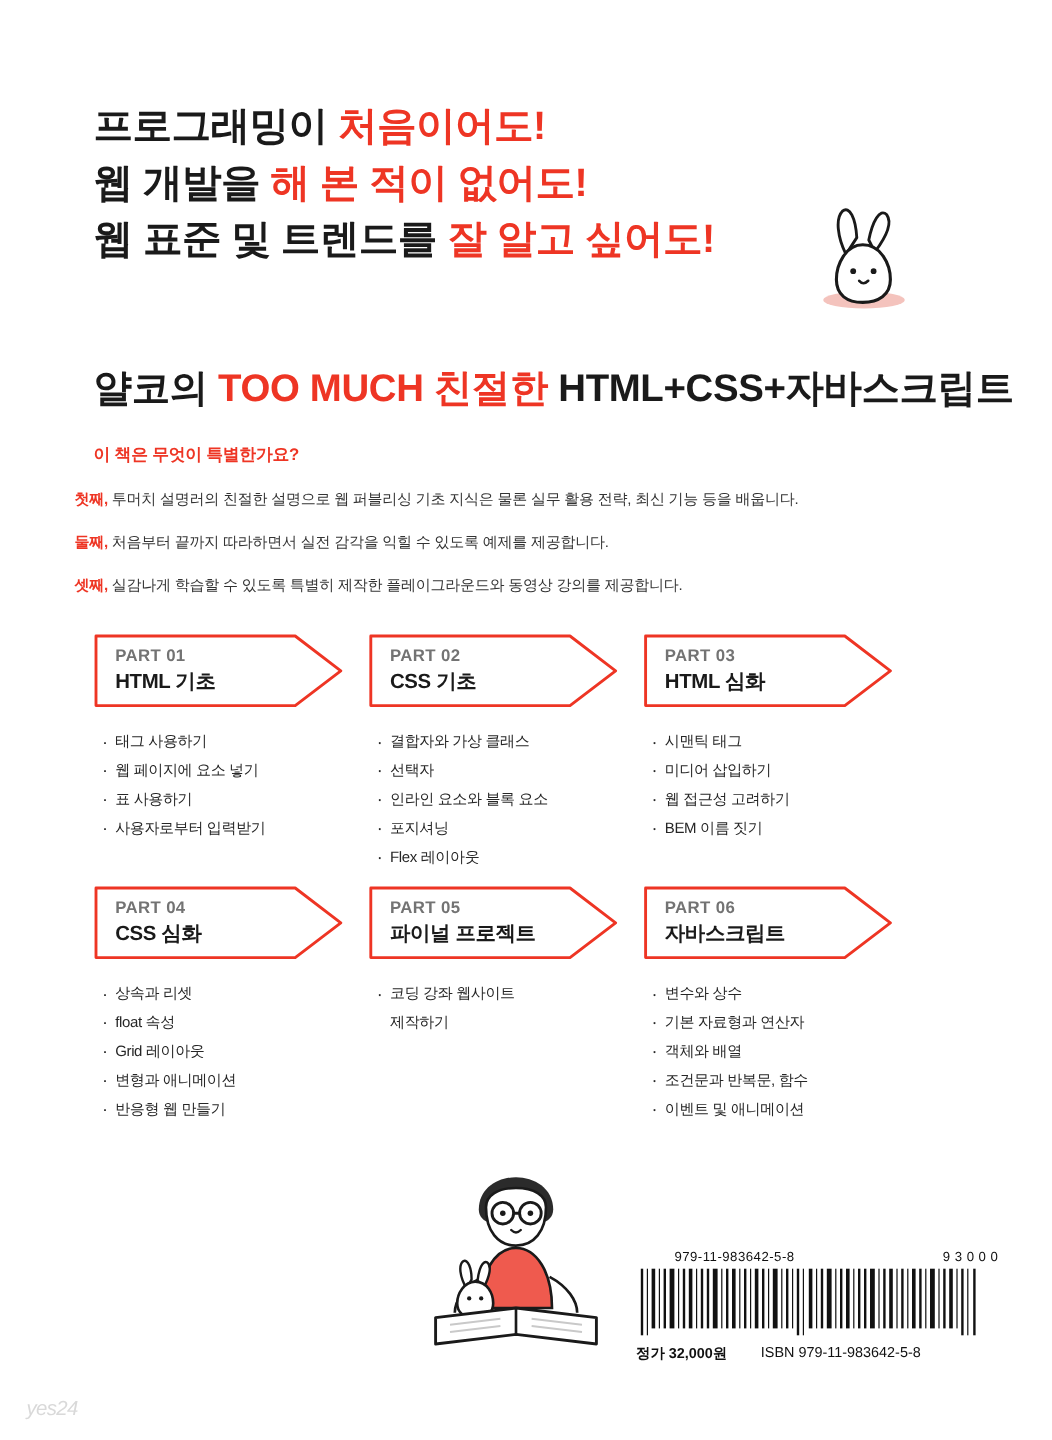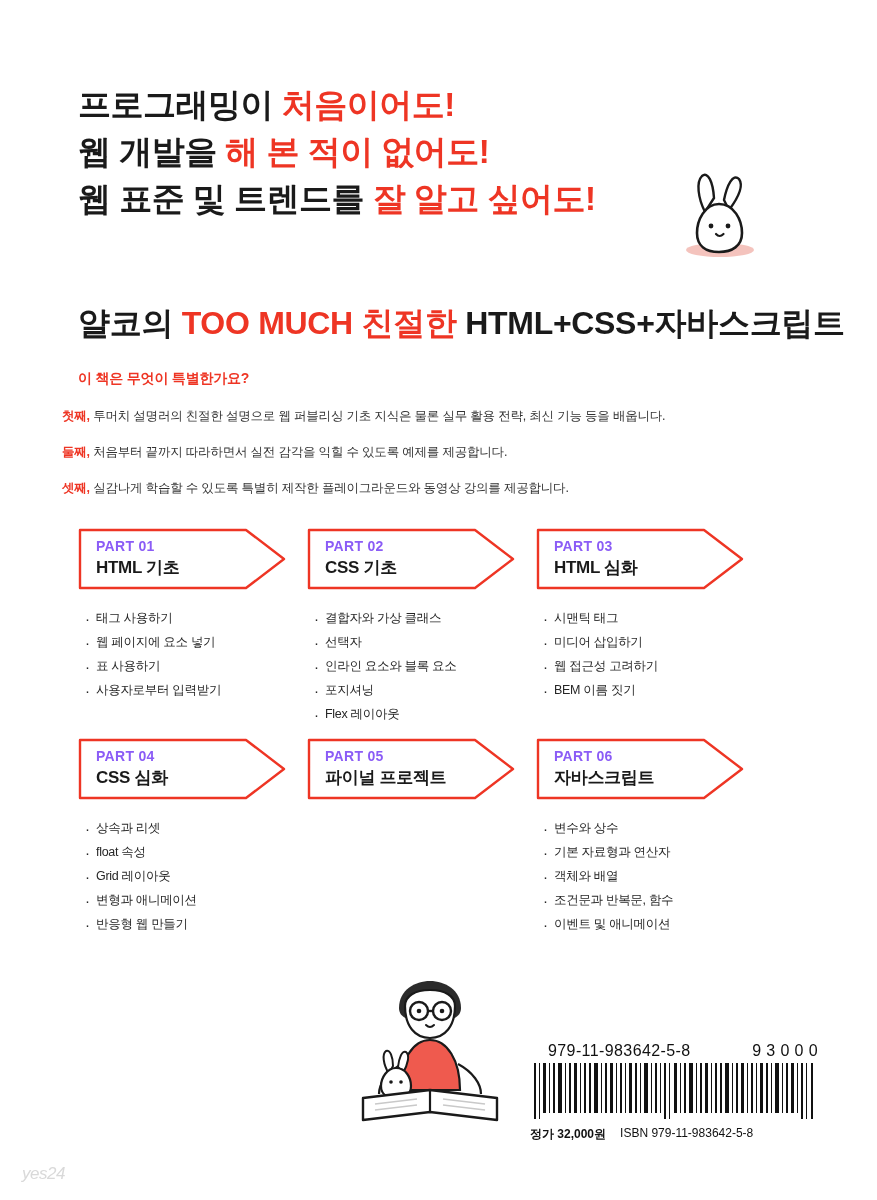--- a/index.html
+++ b/index.html
@@ -124,7 +124,7 @@
   .part-label {
     font-size: 14px;
     font-weight: bold;
-    color: #8b5cf6;
+    color: #737373;
     letter-spacing: 0.3px;
     line-height: 1.5;
   }

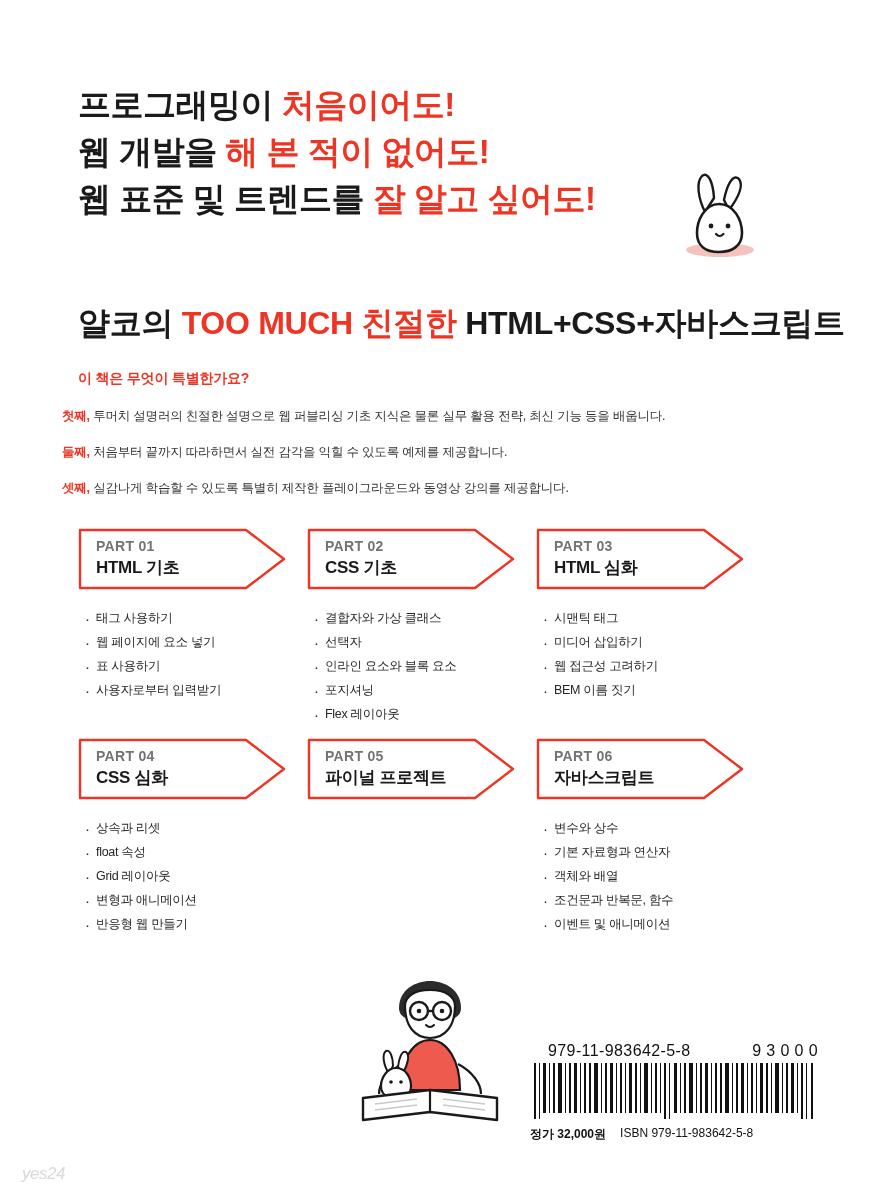--- a/index.html
+++ b/index.html
@@ -348,6 +348,10 @@
             <div class="part-title">파이널 프로젝트</div>
           </div>
         </div>
+        <ul class="part-items">
+          <li>코딩 강좌 웹사이트</li>
+          <li class="cont">제작하기</li>
+        </ul>
       </div>
 
       <div class="part c2">

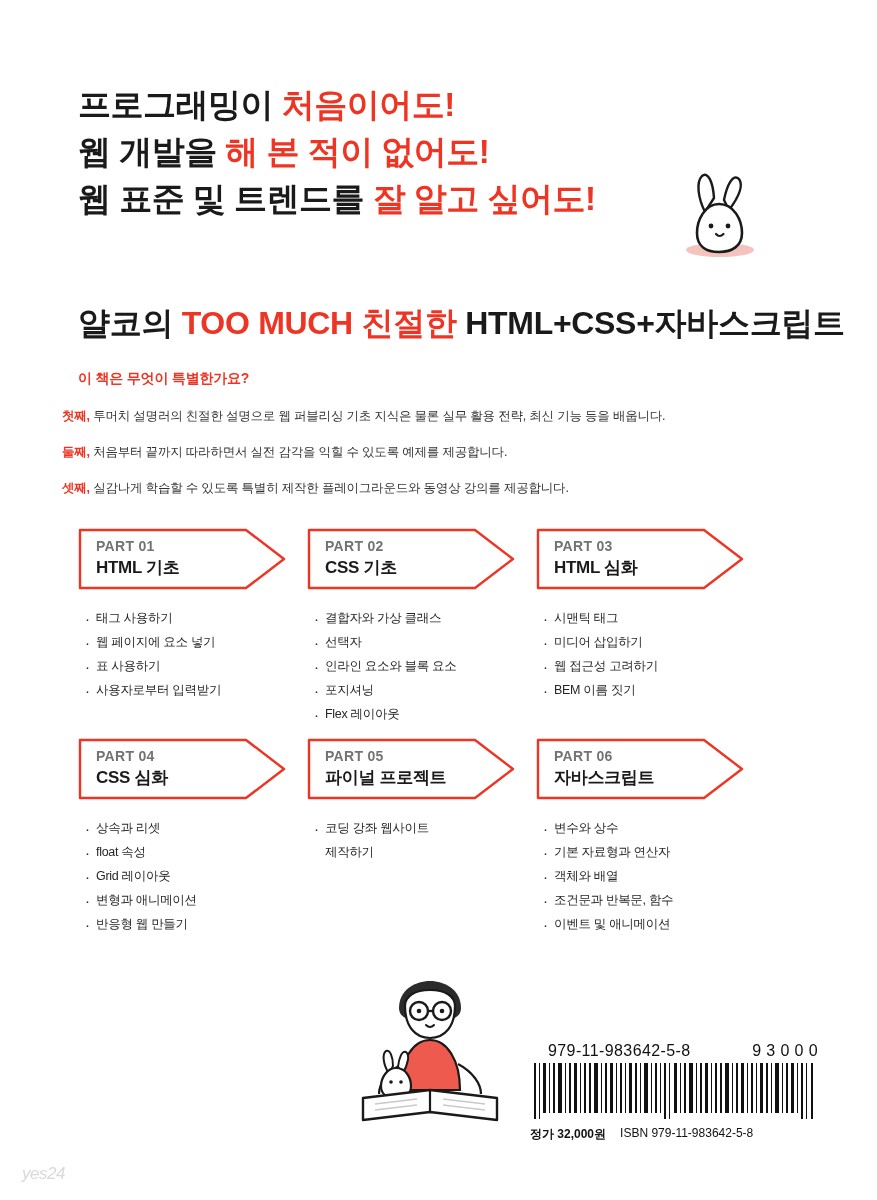--- a/index.html
+++ b/index.html
@@ -176,11 +176,11 @@
   .isbn-top {
     display: flex;
     justify-content: space-between;
-    font-size: 16px;
+    font-size: 11px;
     letter-spacing: 0.4px;
     color: #111;
     width: 270px;
-    margin-left: 18px;
+    margin-left: 32px;
     margin-bottom: 3px;
   }
   .barcode {

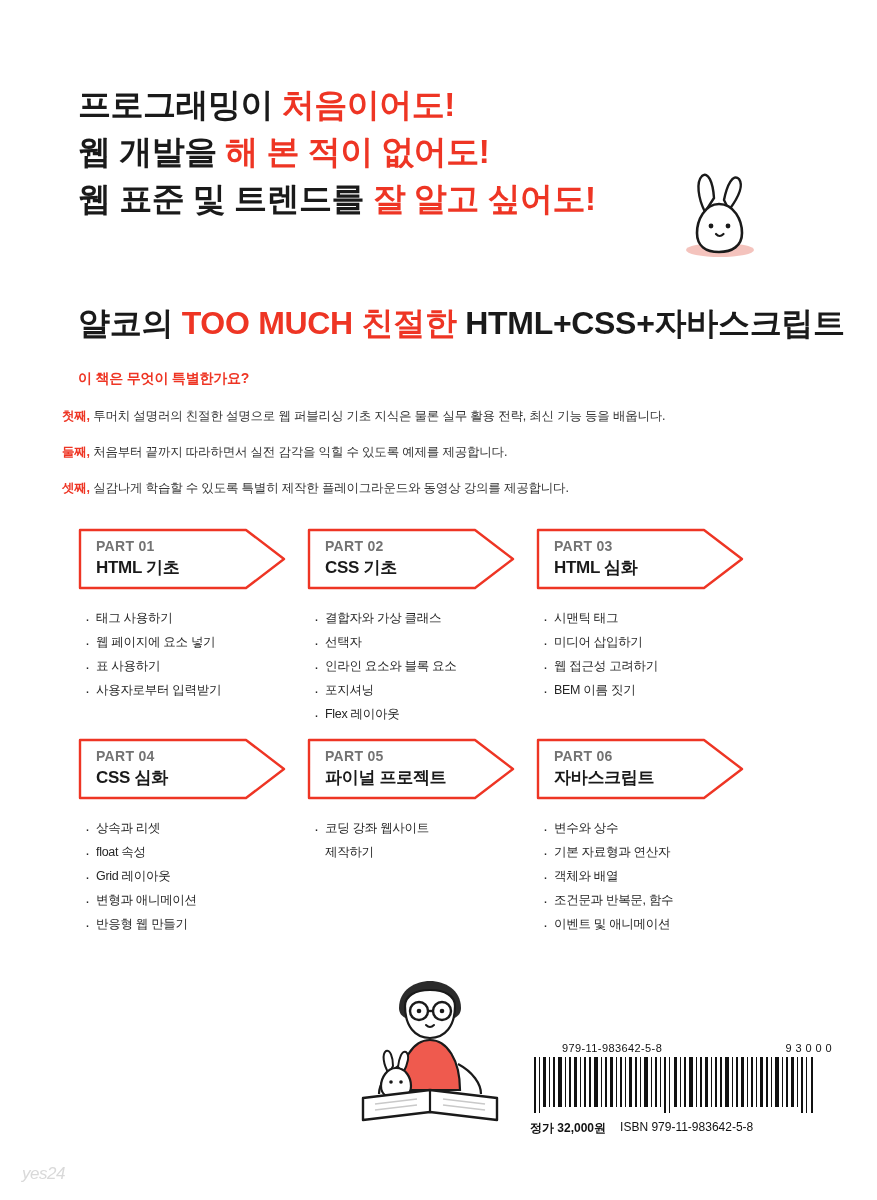--- a/index.html
+++ b/index.html
@@ -191,7 +191,7 @@
   .barcode-bottom {
     margin-top: 7px;
     display: flex;
-    gap: 14px;
+    gap: 28px;
     font-size: 12px;
     letter-spacing: 0;
     color: #111;

